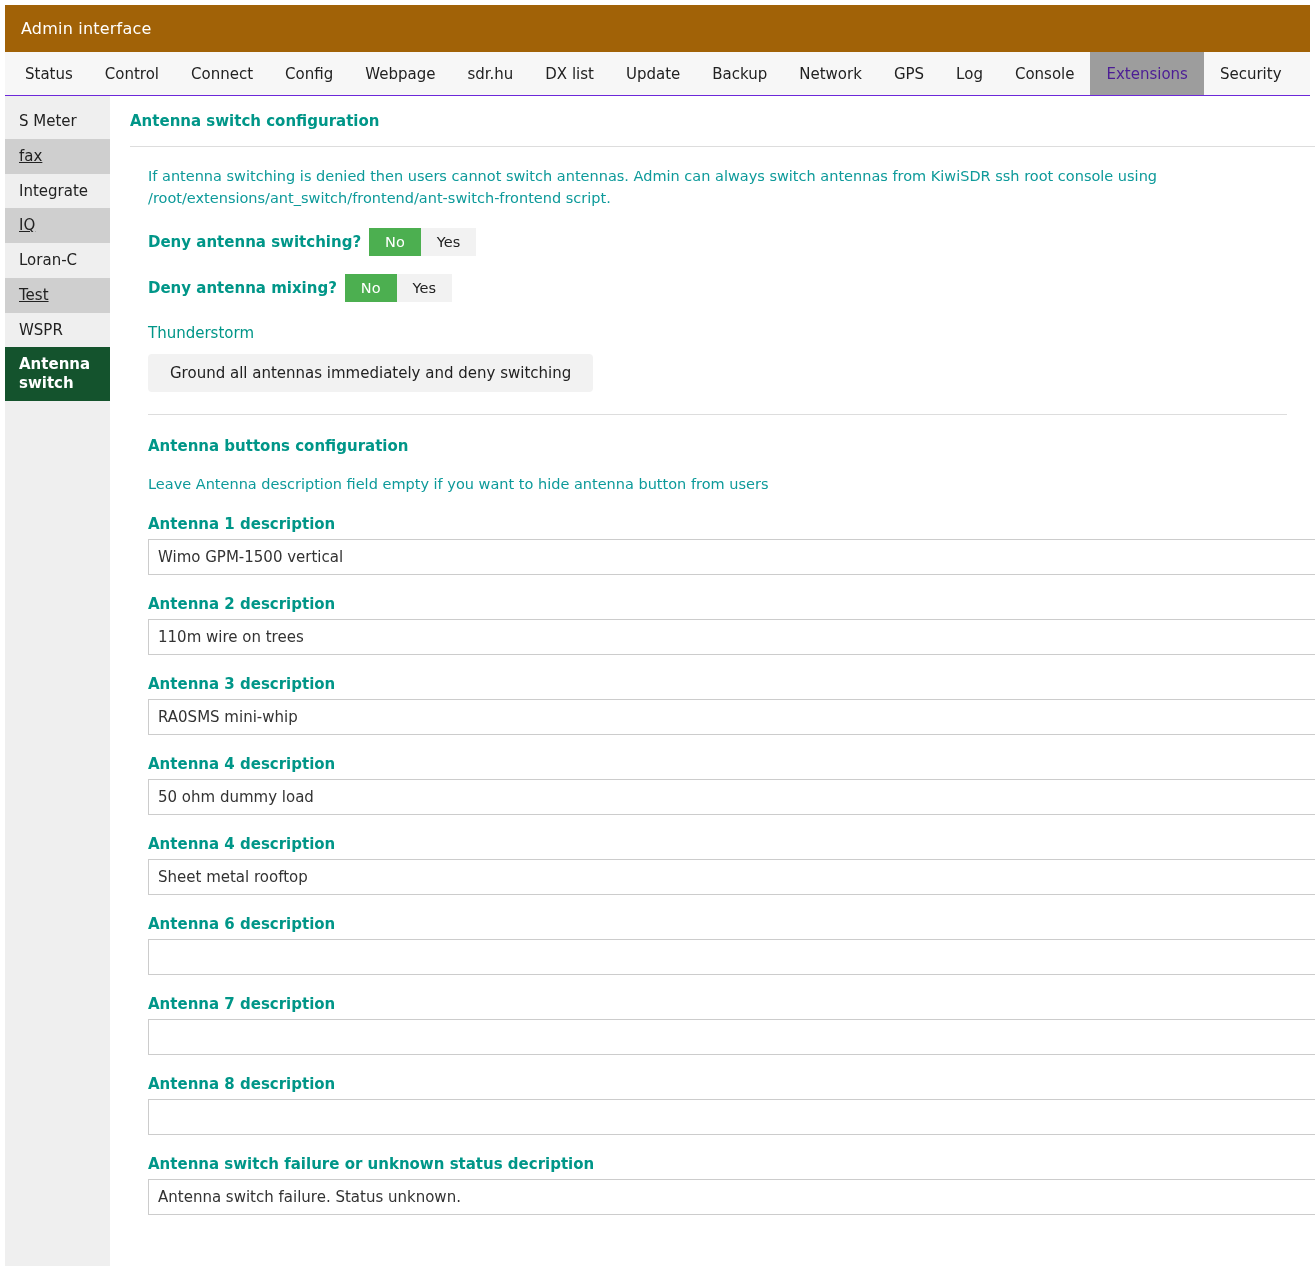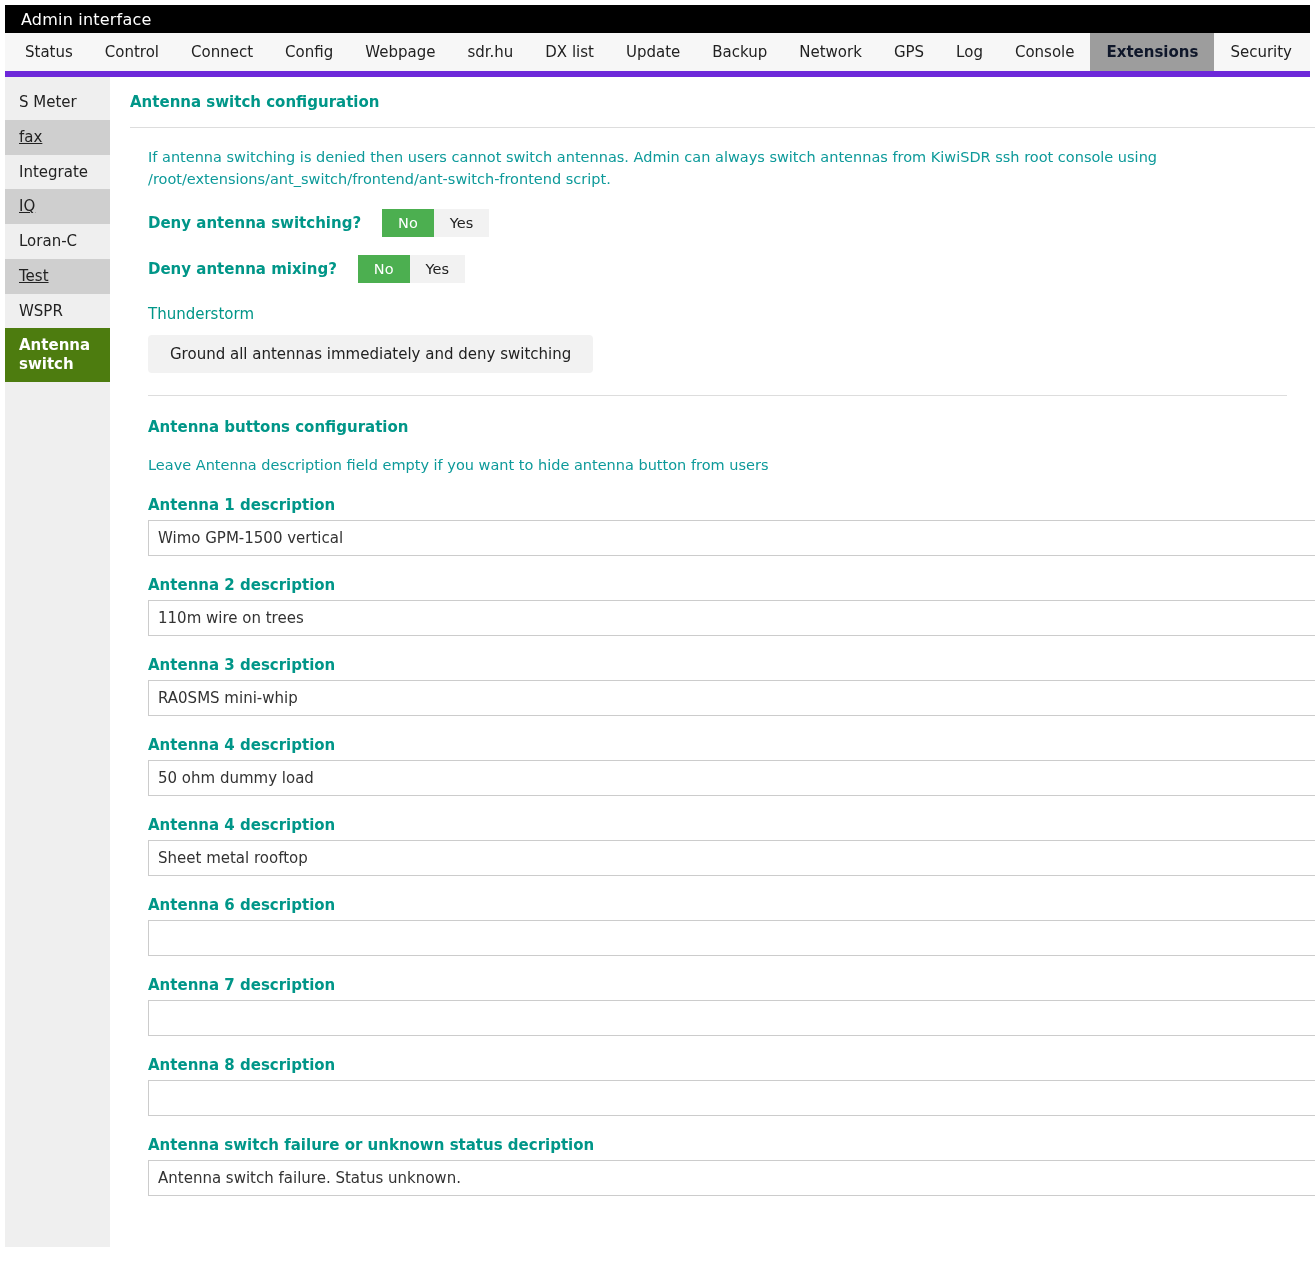--- a/index.html
+++ b/index.html
@@ -14,8 +14,8 @@
 
   
   .titlebar {
-    background: #000000;
-    height: 28px;
+    background: #a16207;
+    height: 47px;
     display: flex;
     align-items: center;
     padding-left: 16px;

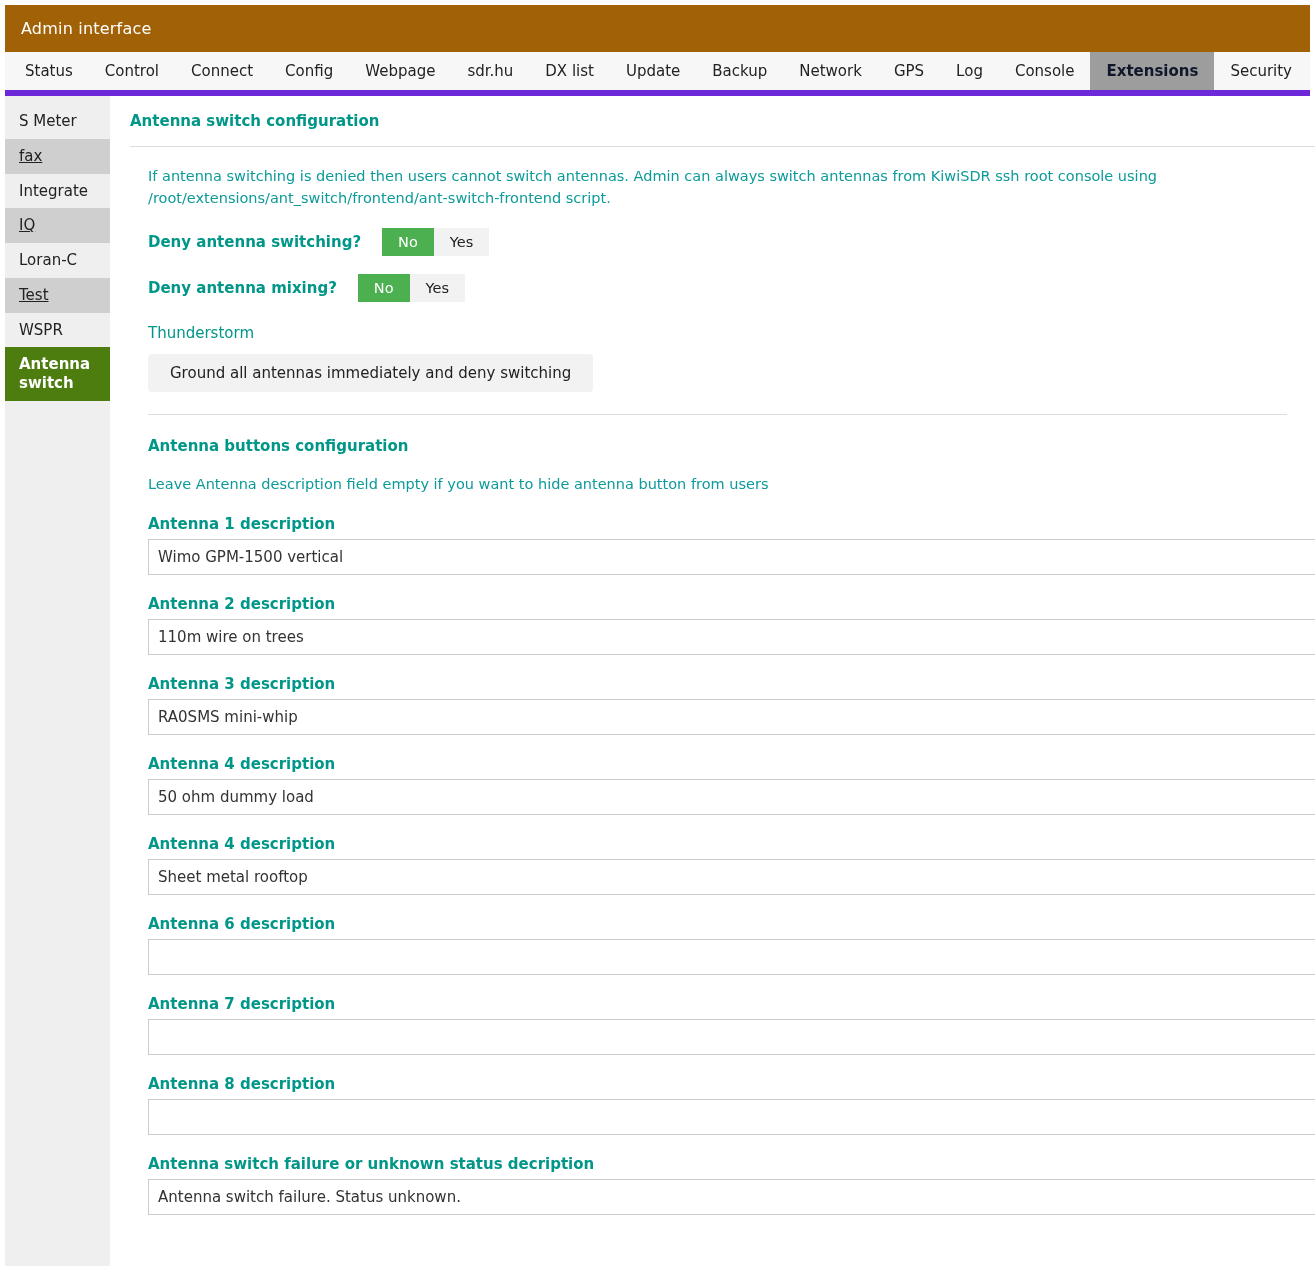--- a/index.html
+++ b/index.html
@@ -29,7 +29,7 @@
   
   .navbar {
     background: #f7f7f7;
-    border-bottom: 6px solid #6d28d9;
+    border-bottom: 1px solid #6d28d9;
     height: 44px;
     display: flex;
     align-items: stretch;

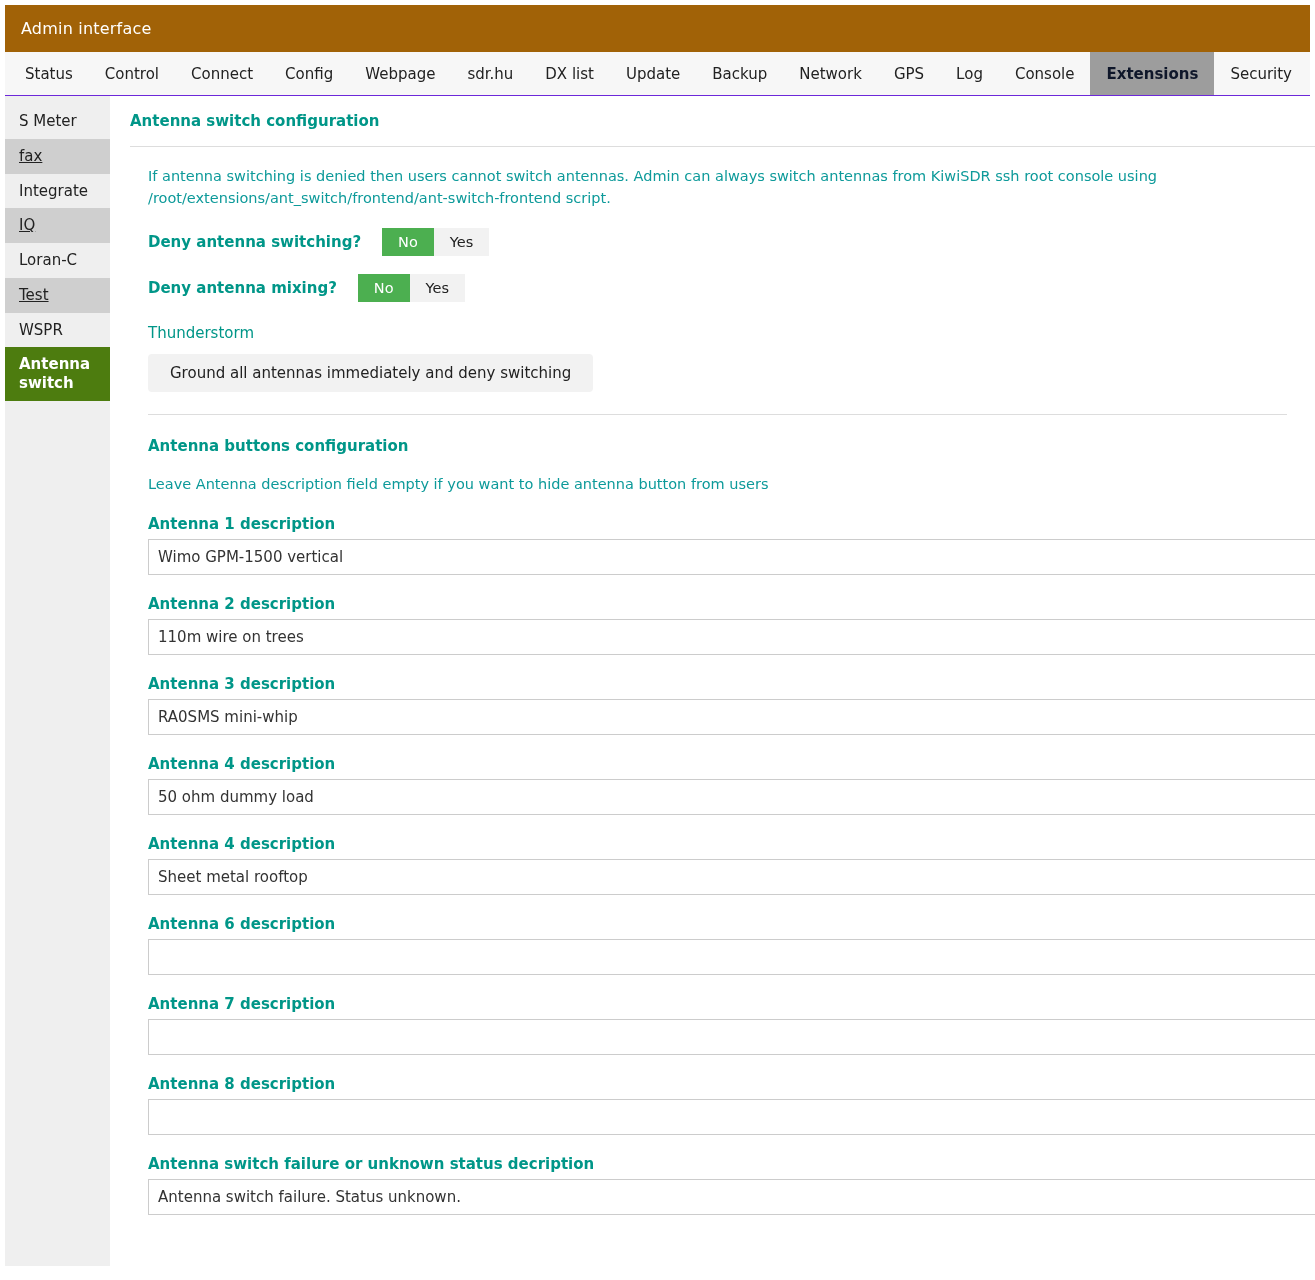--- a/index.html
+++ b/index.html
@@ -46,8 +46,8 @@
   }
   .nav-tab.active {
     background: #9d9d9d;
-    color: #0f172a;
-    font-weight: bold;
+    color: #4c1d95;
+    font-weight: normal;
   }
 
   

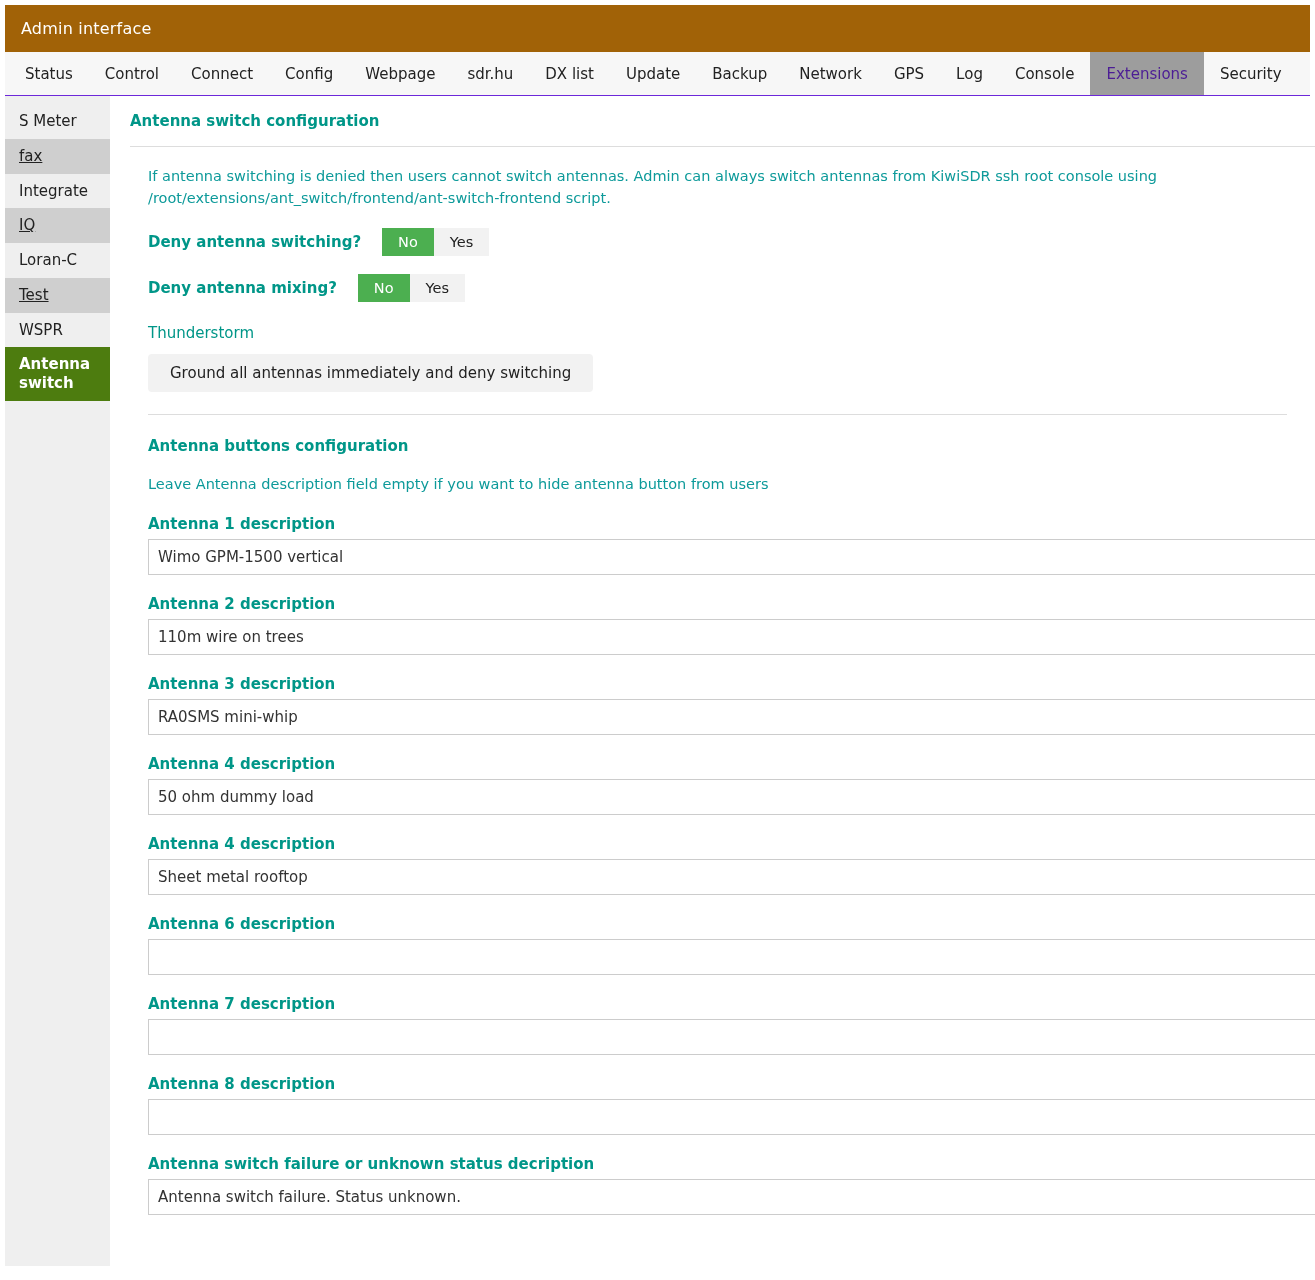--- a/index.html
+++ b/index.html
@@ -111,7 +111,7 @@
     font-size: 15px;
     display: flex;
     align-items: center;
-    padding-right: 21px;
+    padding-right: 8px;
     text-align: right;
   }
   .toggle-group { display: flex; }

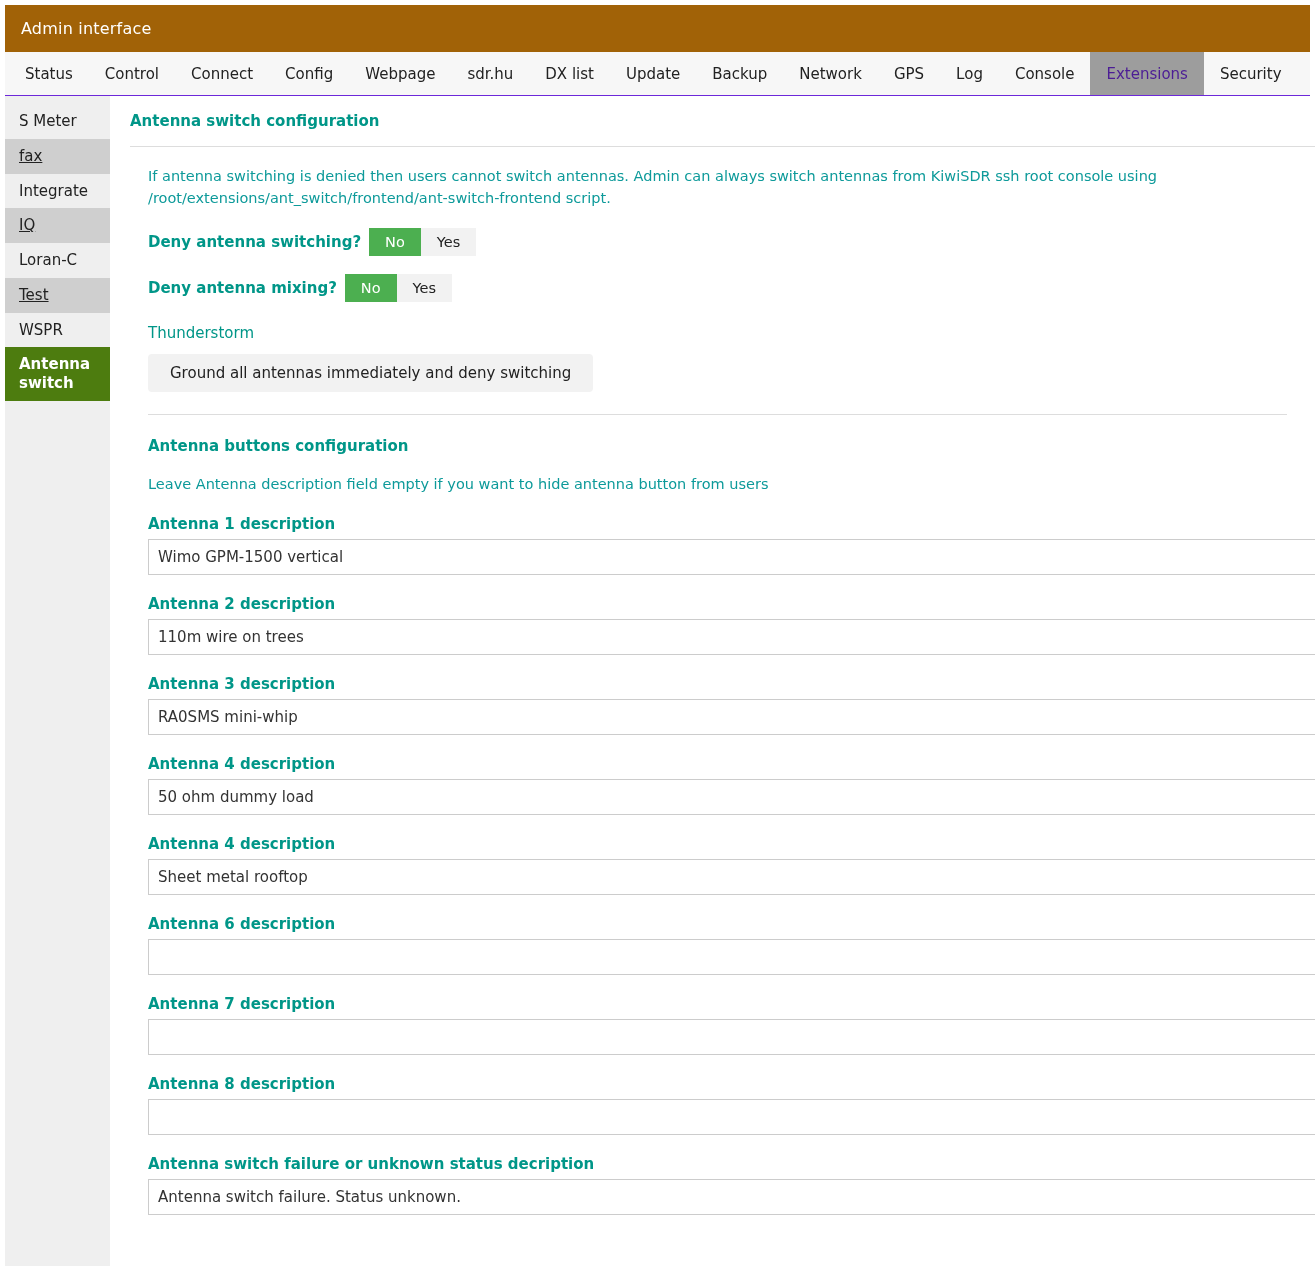--- a/index.html
+++ b/index.html
@@ -68,7 +68,7 @@
   }
   .side-item.alt { background: #cfcfcf; text-decoration: underline; }
   .side-item.active {
-    background: #4d7c0f;
+    background: #14532d;
     color: #ffffff;
     font-weight: bold;
   }

